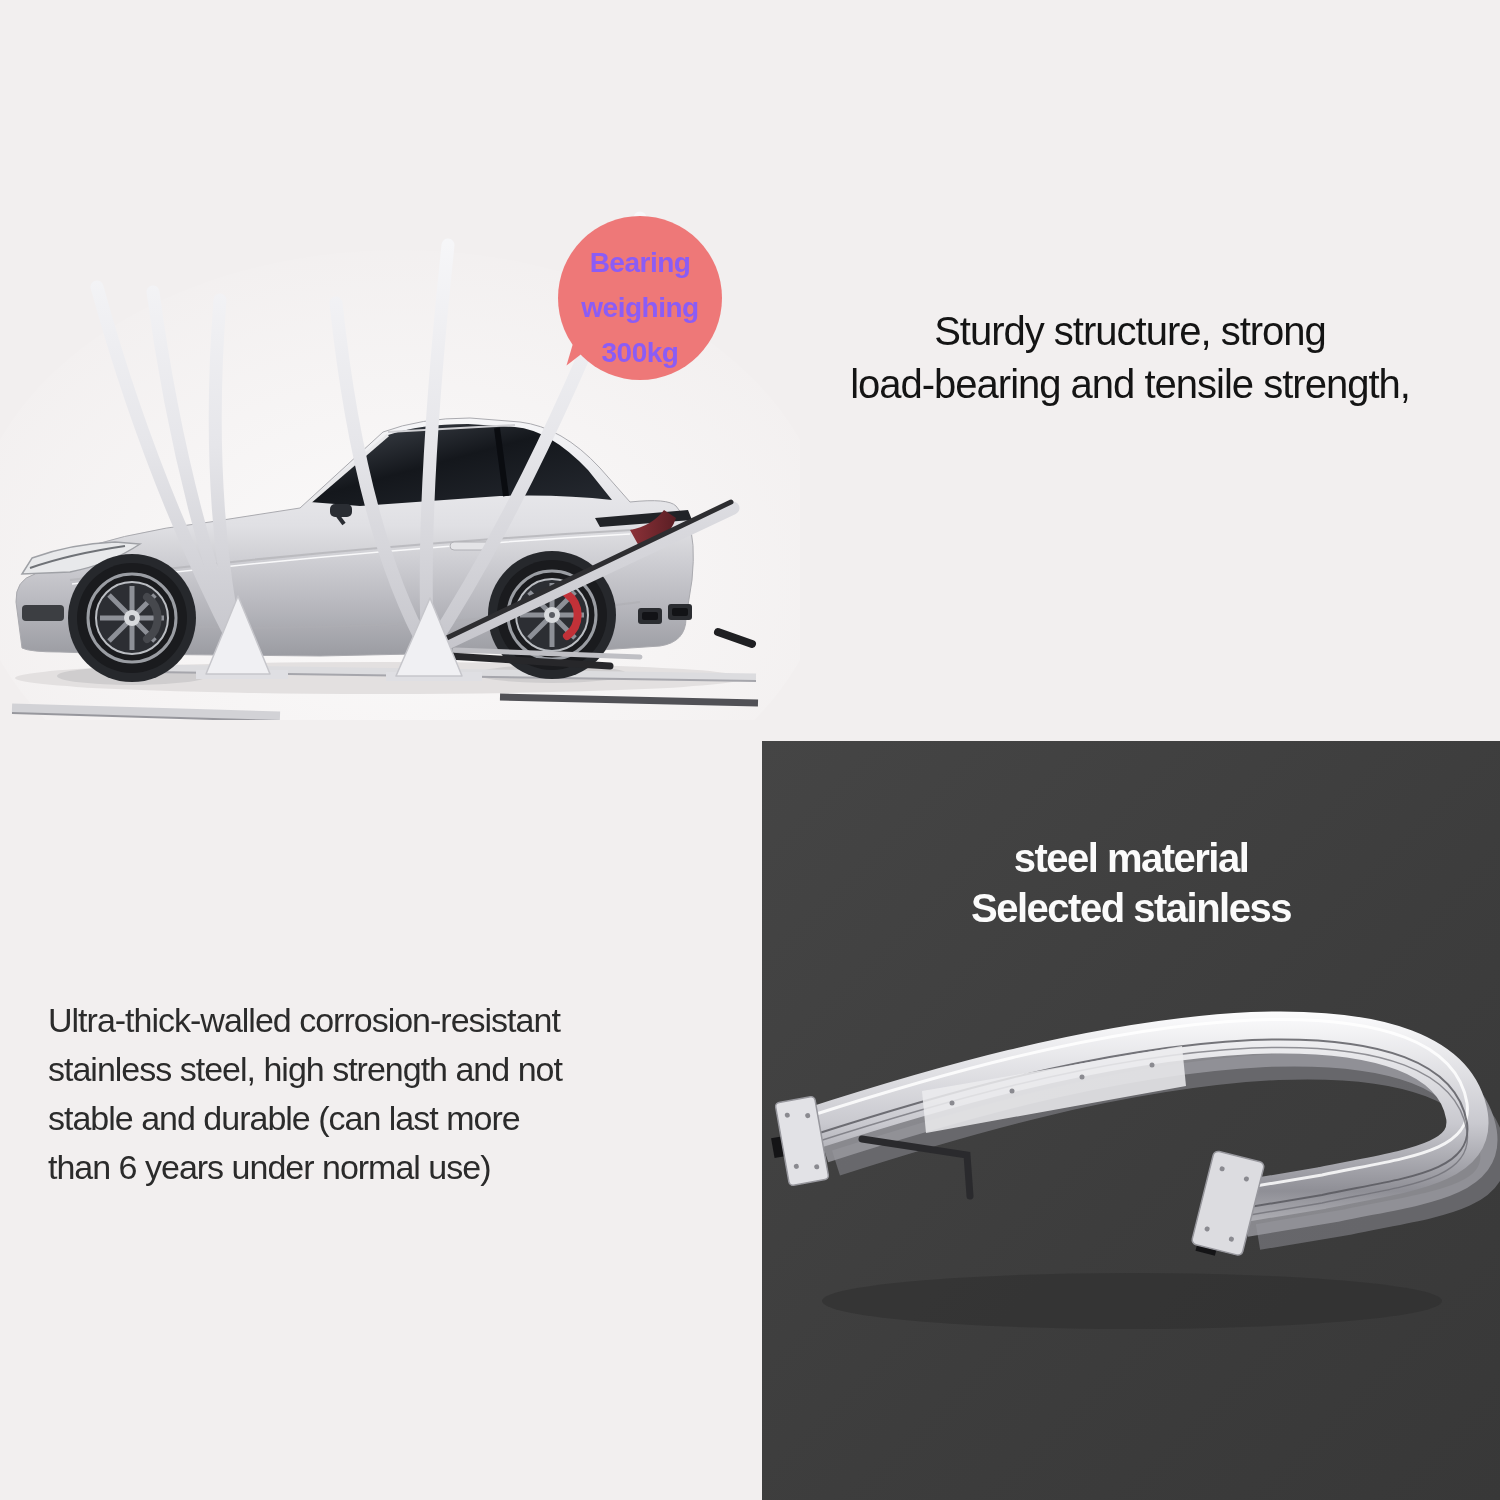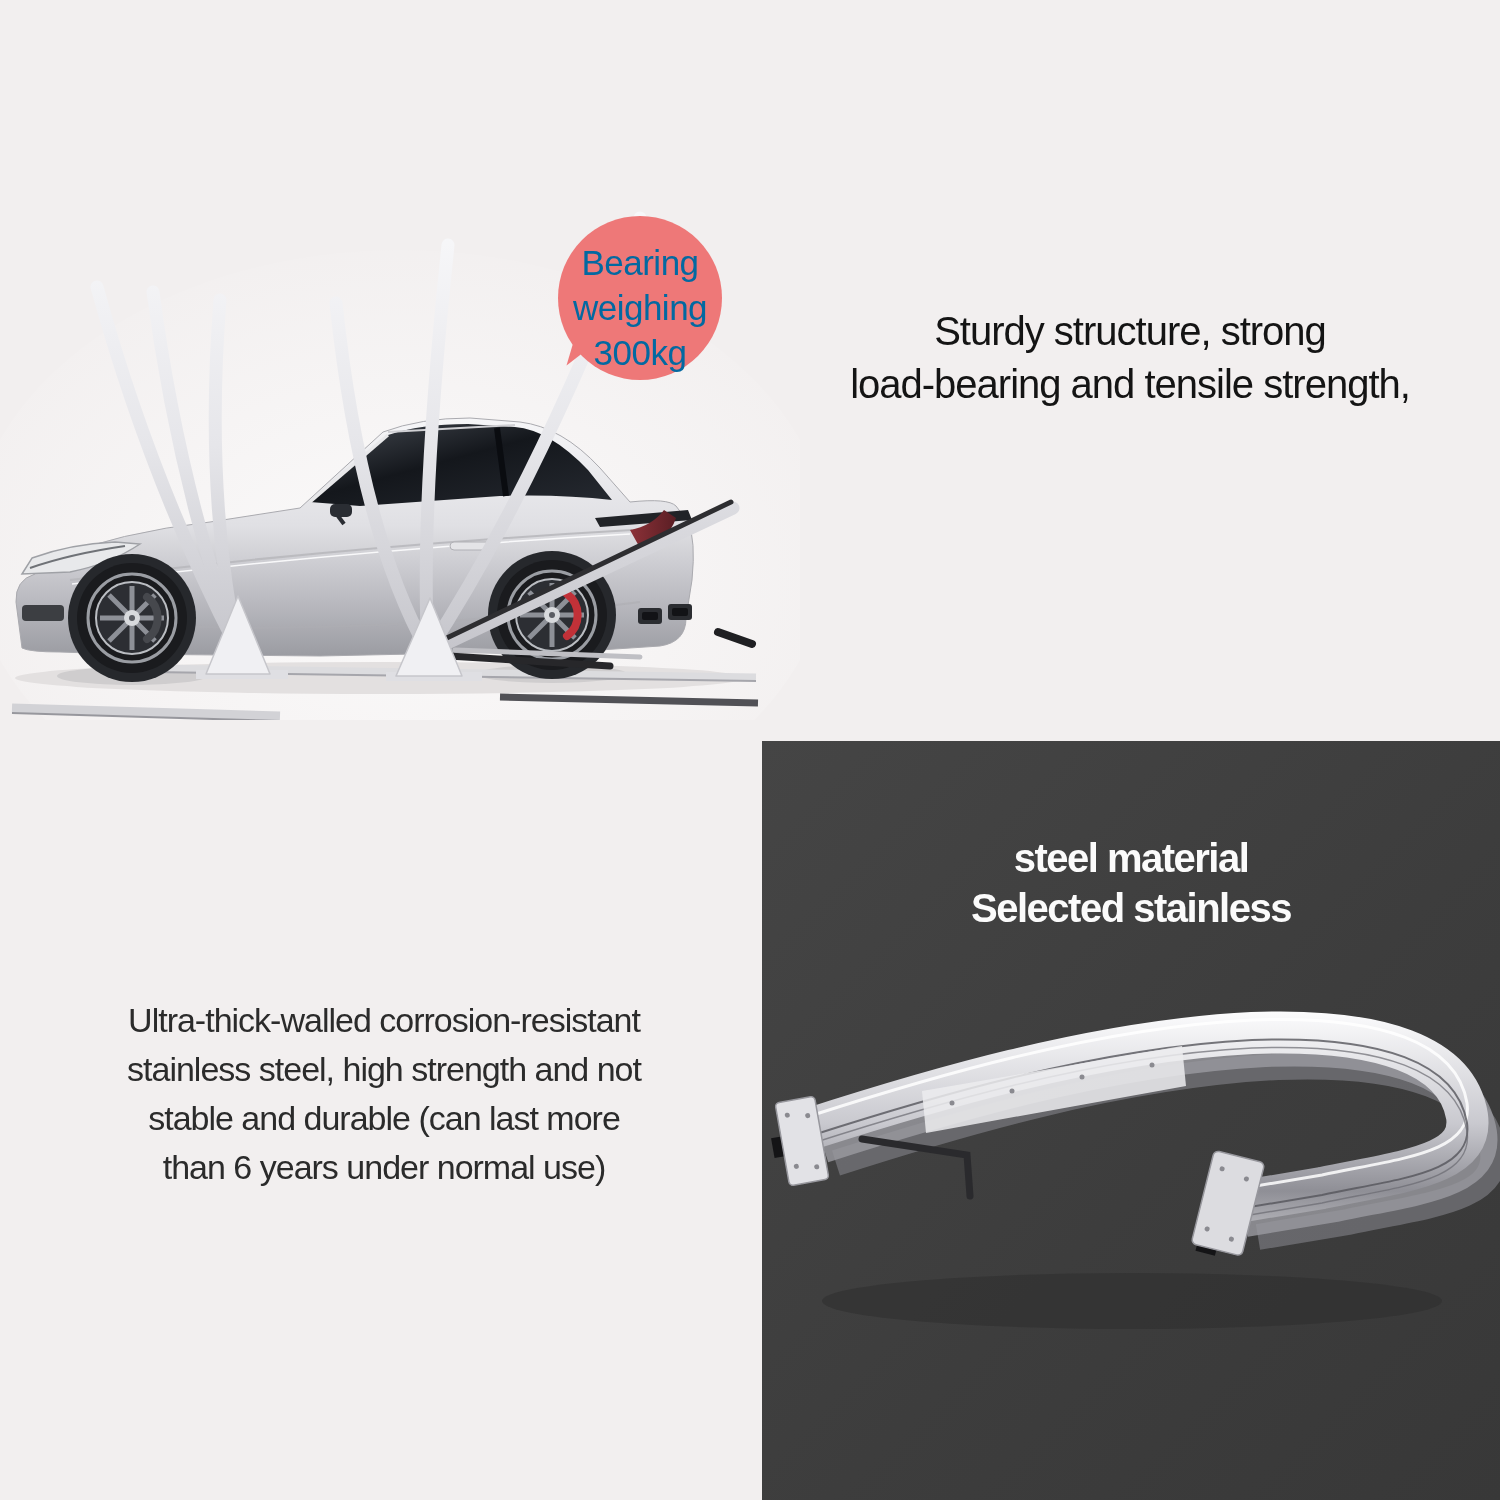--- a/index.html
+++ b/index.html
@@ -32,8 +32,8 @@
   }
   .badge-text{
     position:absolute;left:6px;top:30px;width:164px;
-    text-align:center;color:#0369a1;font-weight:normal;
-    font-size:35px;line-height:45px;letter-spacing:-0.5px;
+    text-align:center;color:#8b5cf6;font-weight:bold;
+    font-size:28px;line-height:45px;letter-spacing:-0.5px;
   }
   
   .headline{

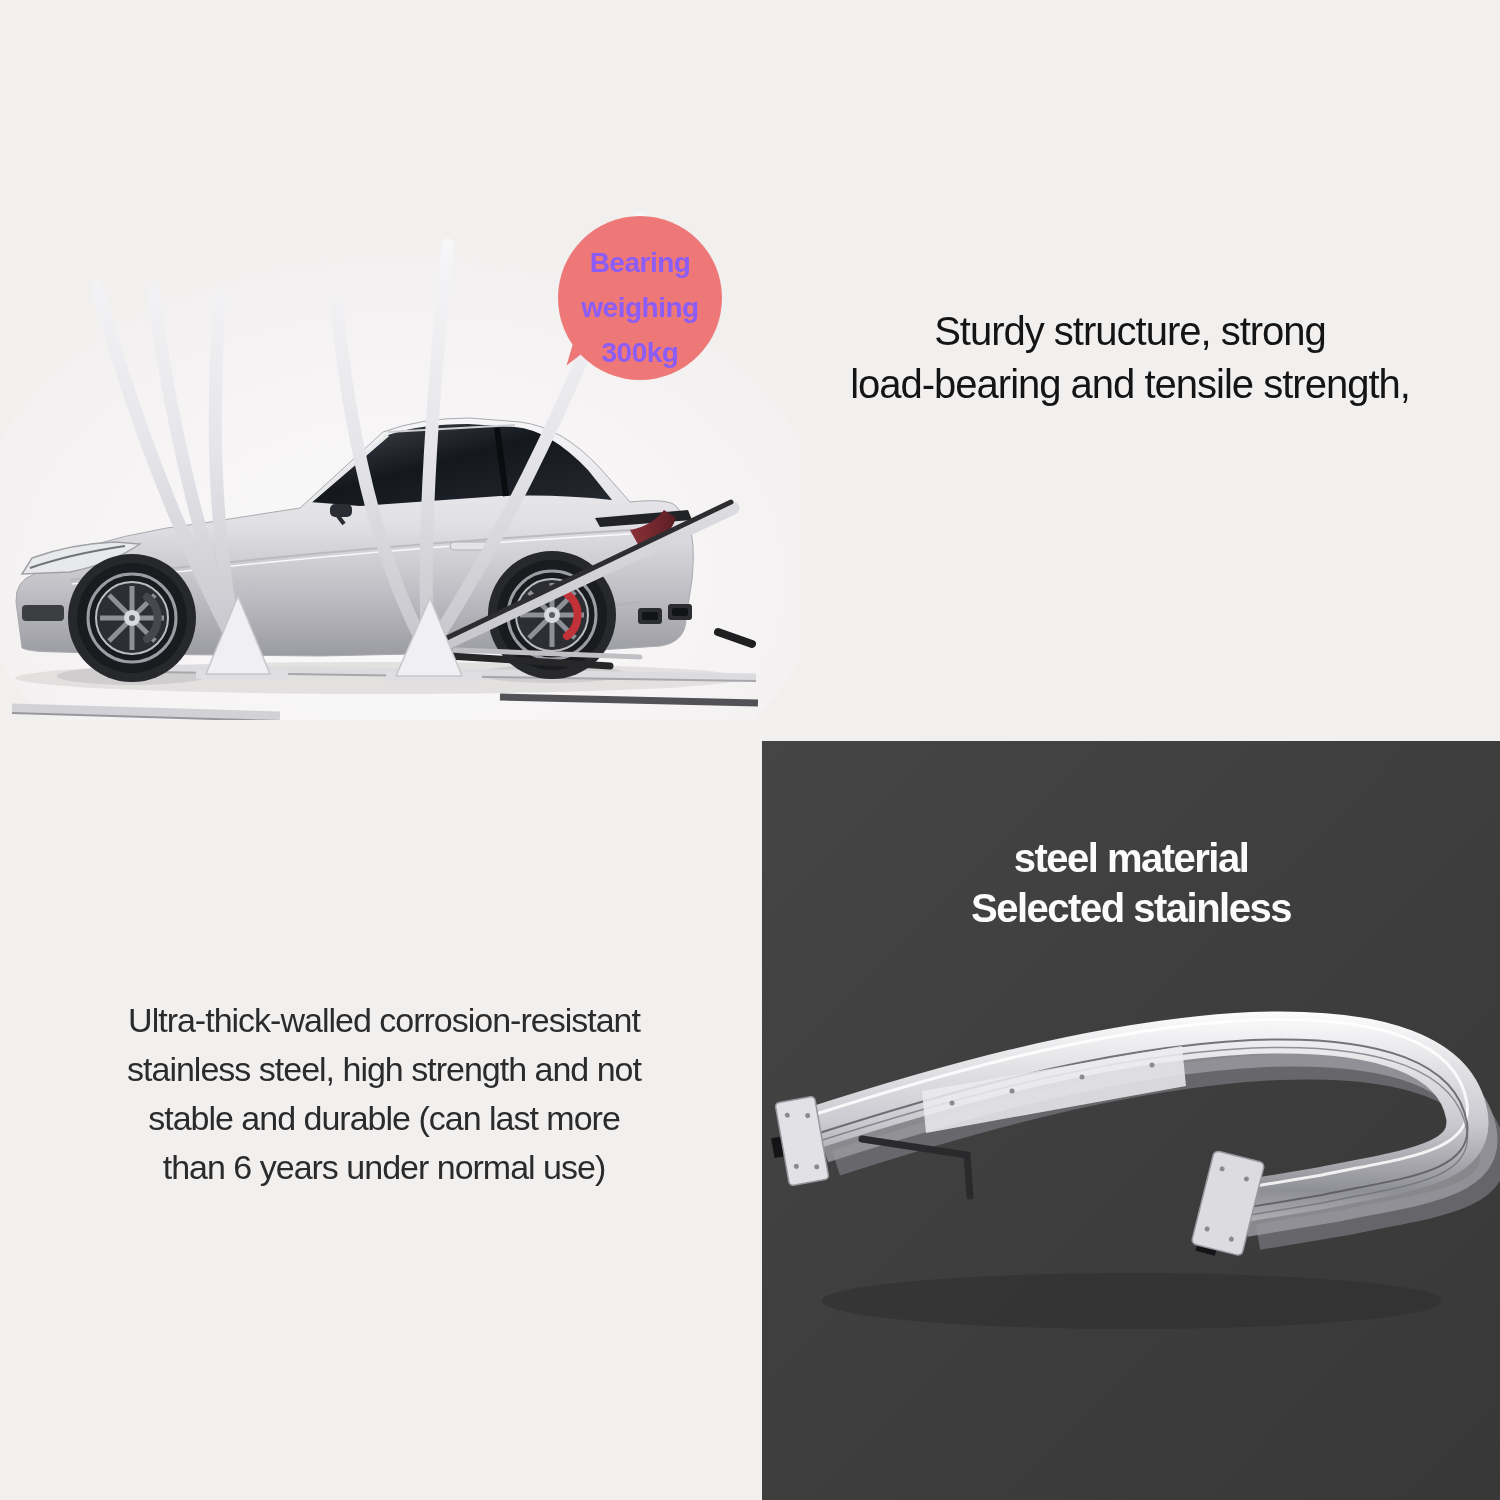--- a/index.html
+++ b/index.html
@@ -44,7 +44,7 @@
   
   .paragraph{
     position:absolute;left:48px;top:996px;width:672px;
-    text-align:center;color:#2b2b2b;
+    text-align:left;color:#2b2b2b;
     font-size:34px;line-height:49px;letter-spacing:-1px;
   }
   

